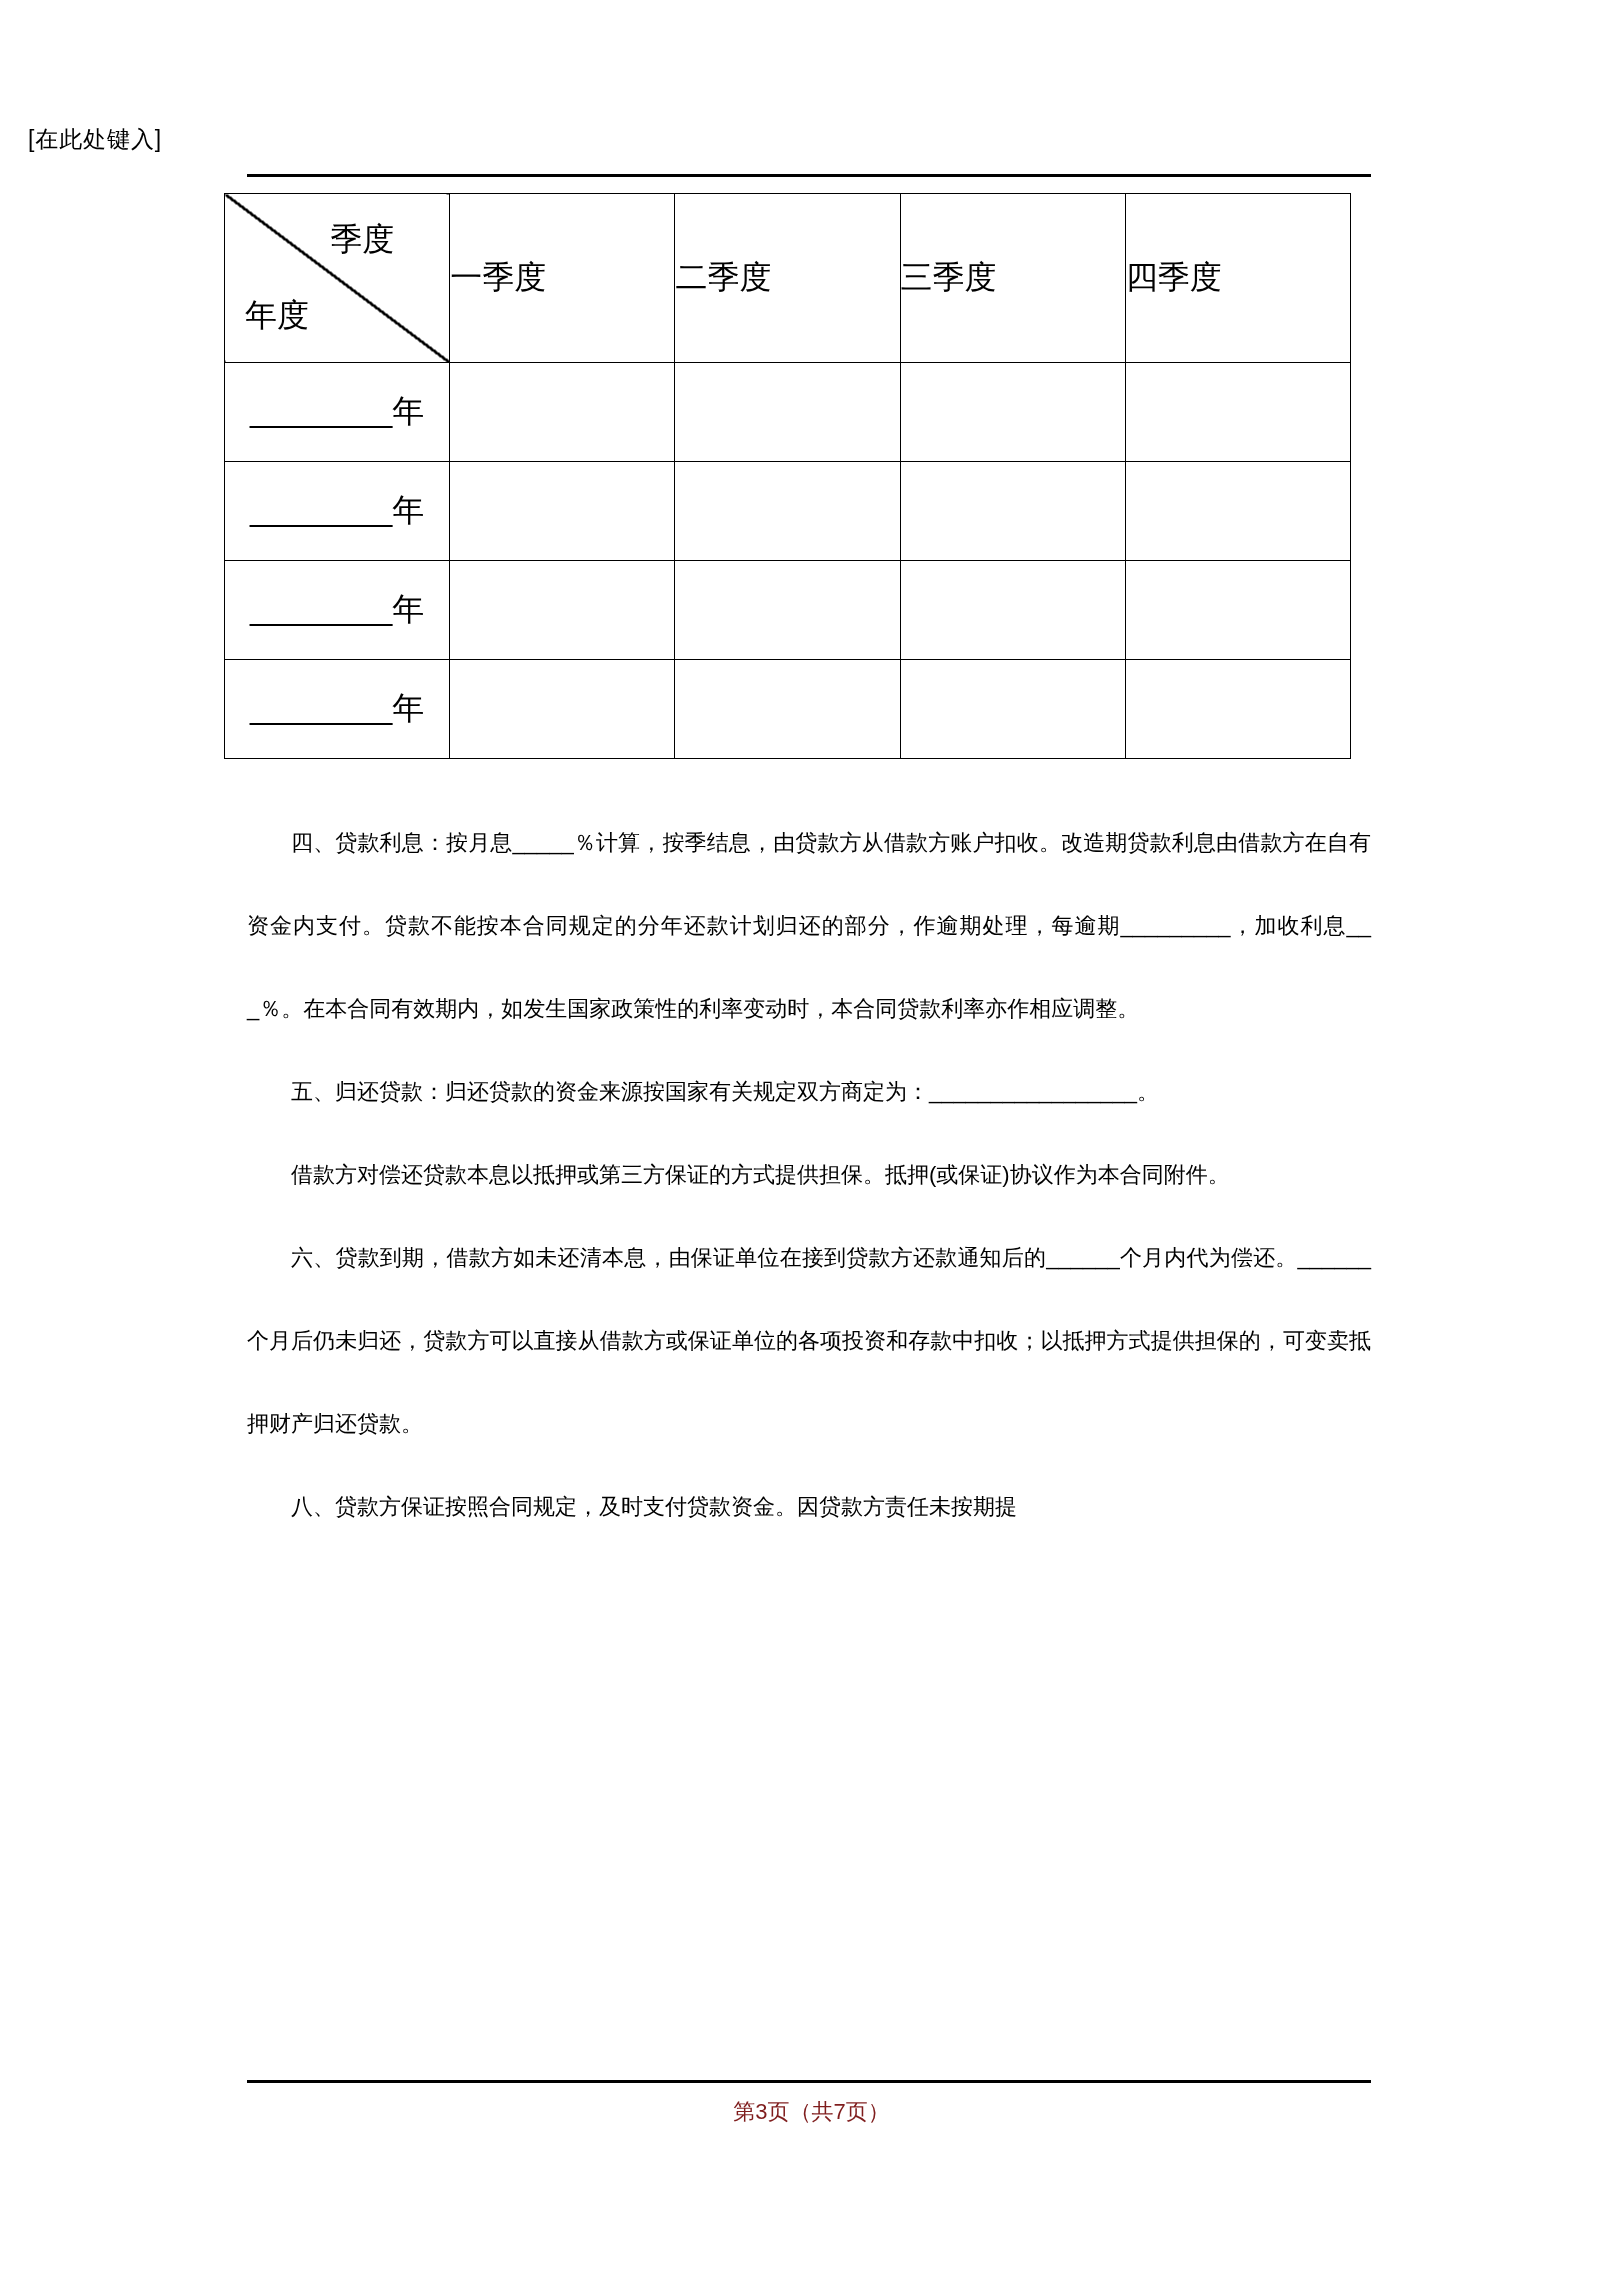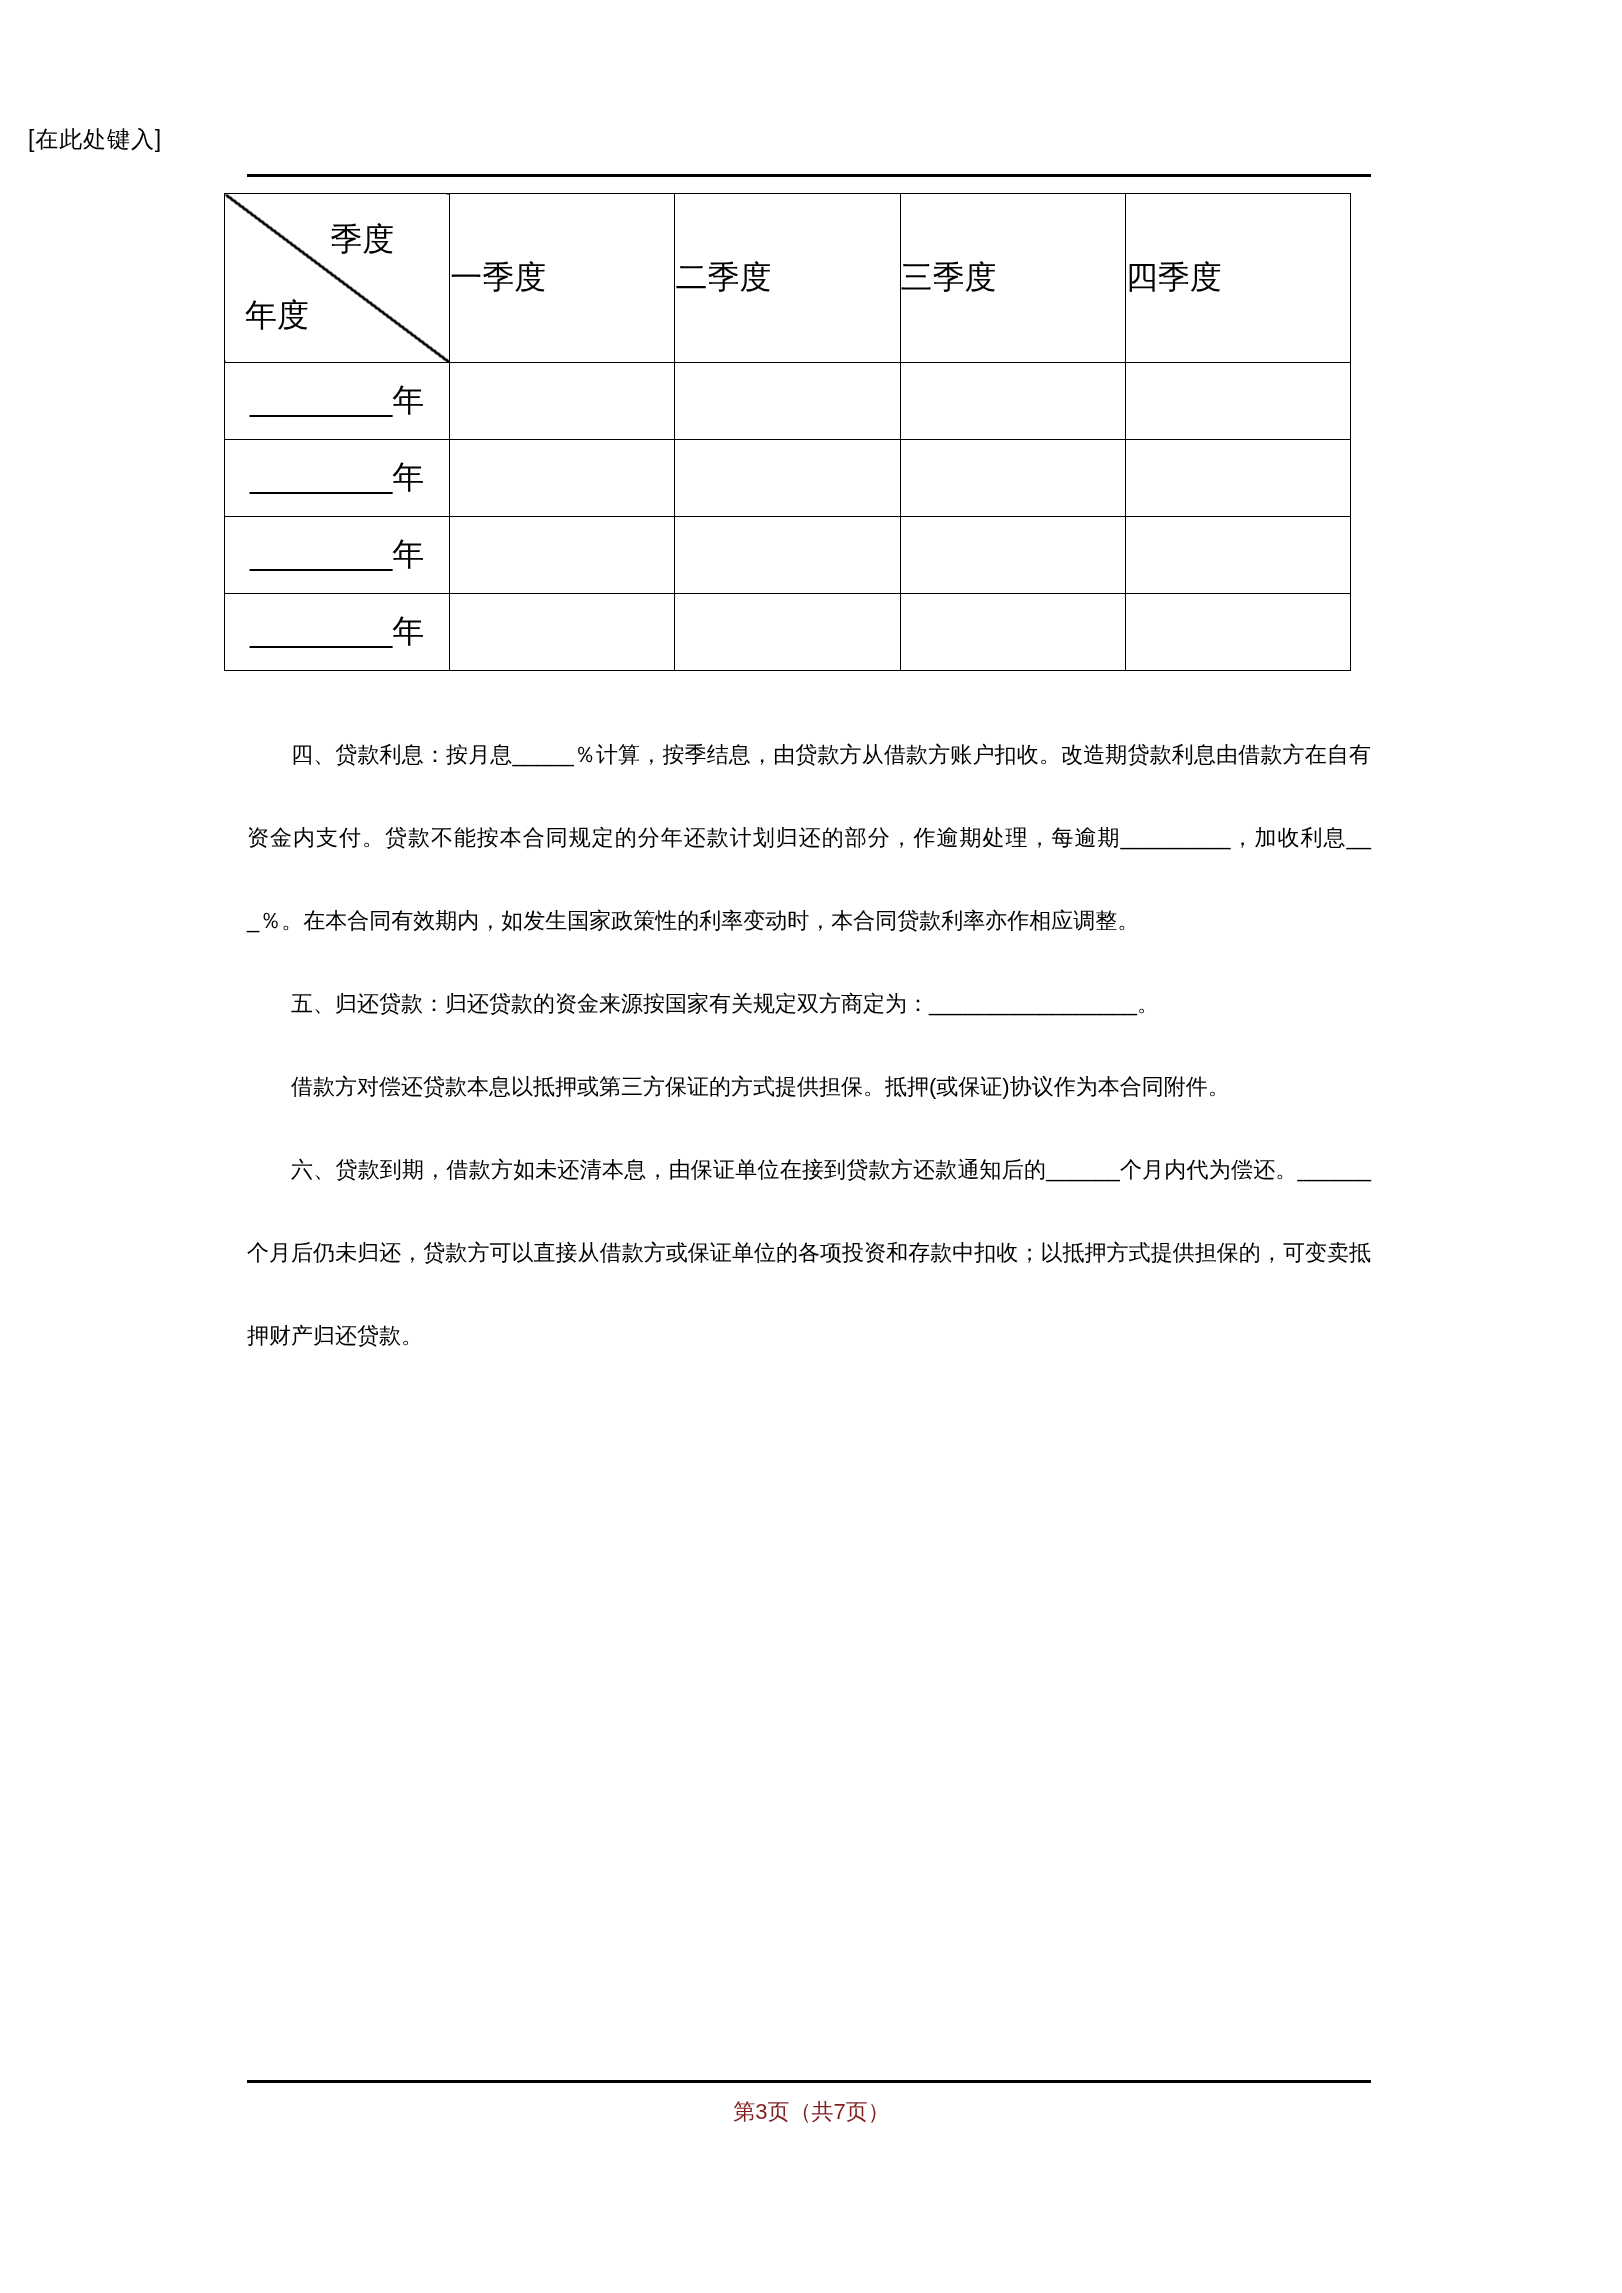--- a/index.html
+++ b/index.html
@@ -49,7 +49,7 @@
     padding: 0;
   }
   tr.hrow { height: 169px; }
-  tr.drow { height: 77px; }
+  tr.drow { height: 99px; }
   td.corner {
     position: relative;
     background: linear-gradient(

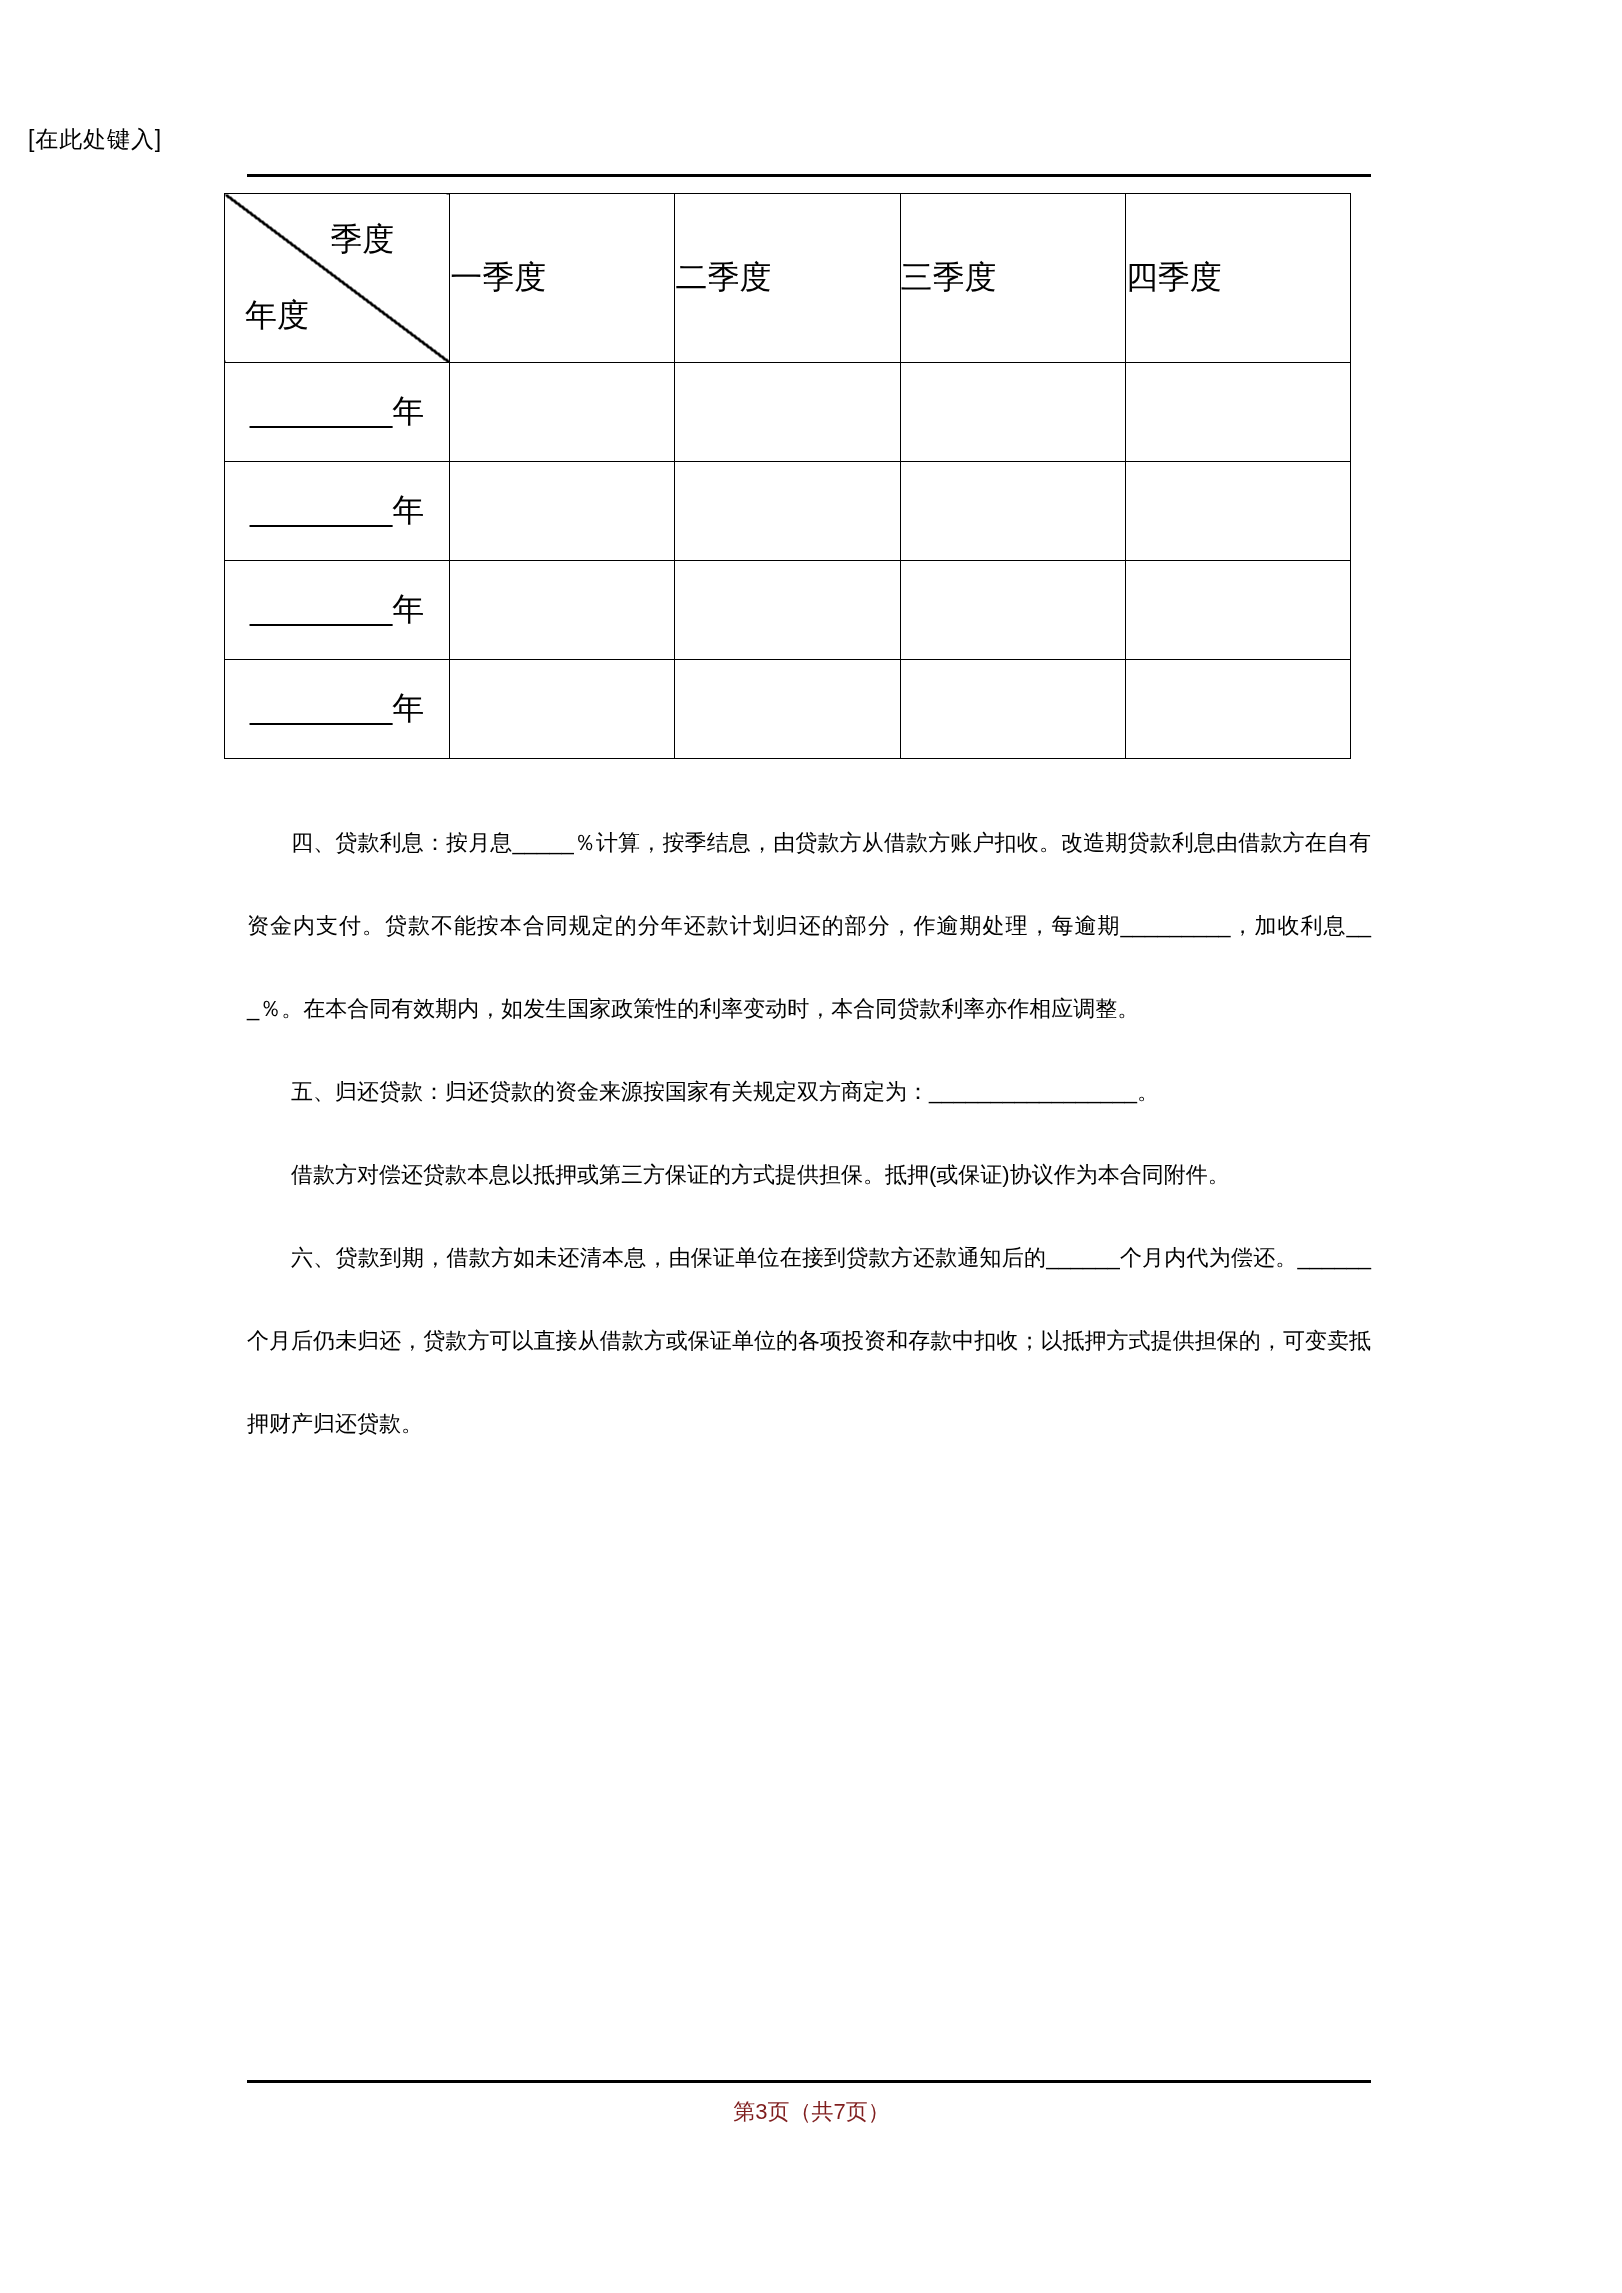--- a/index.html
+++ b/index.html
@@ -145,6 +145,7 @@
       <p>五、归还贷款：归还贷款的资金来源按国家有关规定双方商定为：_________________。</p>
       <p>借款方对偿还贷款本息以抵押或第三方保证的方式提供担保。抵押(或保证)协议作为本合同附件。</p>
       <p>六、贷款到期，借款方如未还清本息，由保证单位在接到贷款方还款通知后的______个月内代为偿还。______个月后仍未归还，贷款方可以直接从借款方或保证单位的各项投资和存款中扣收；以抵押方式提供担保的，可变卖抵押财产归还贷款。</p>
+      <p>八、贷款方保证按照合同规定，及时支付贷款资金。因贷款方责任未按期提</p>
     </div>
 
   </div>

